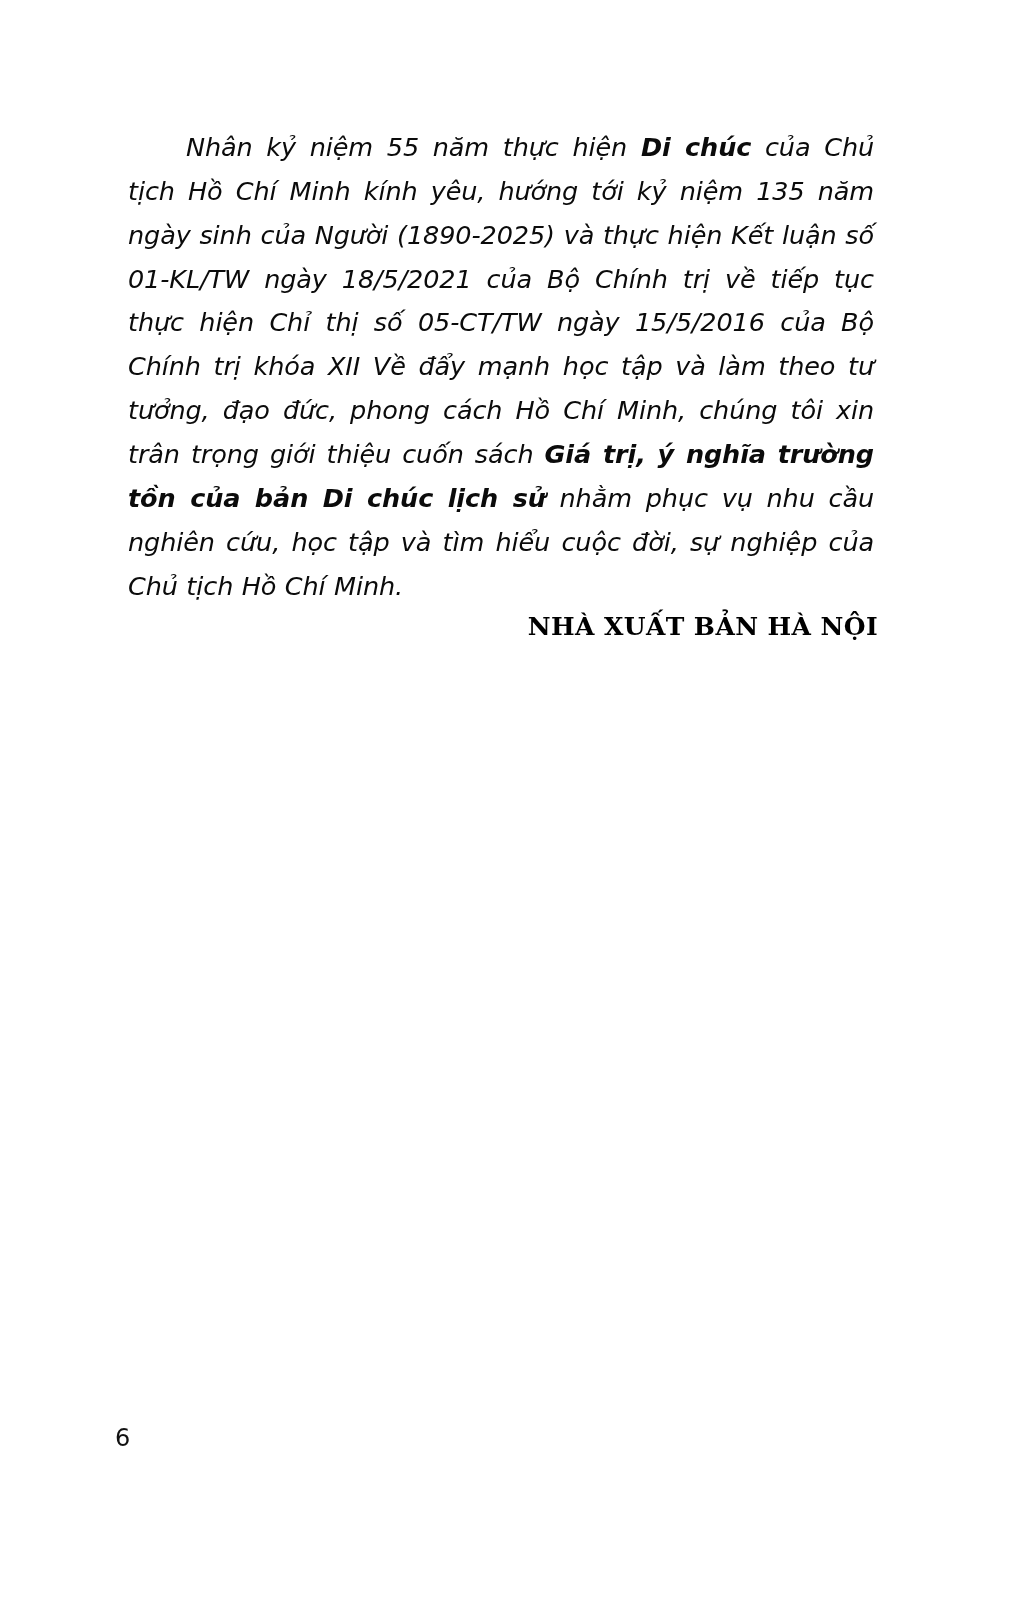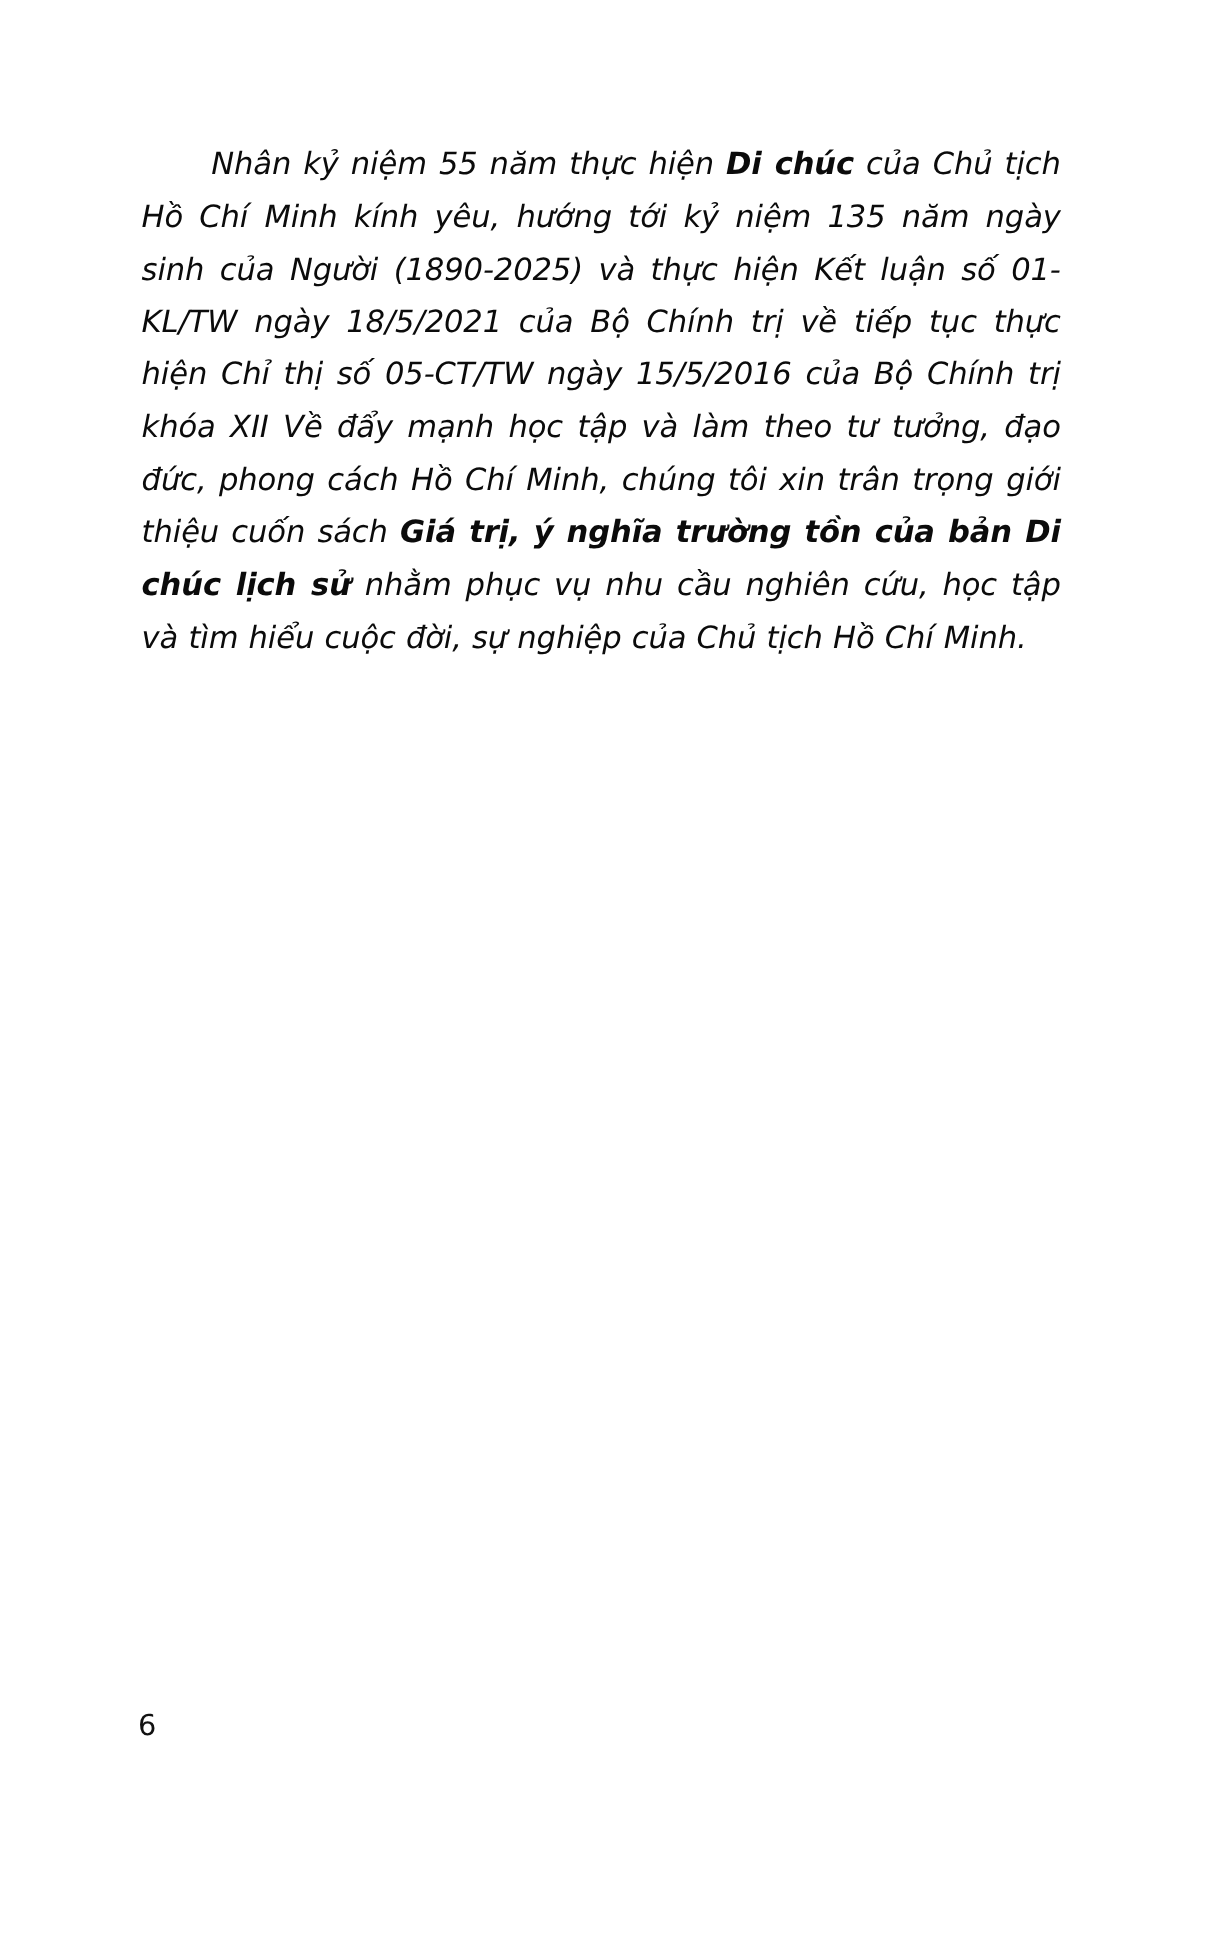--- a/index.html
+++ b/index.html
@@ -33,7 +33,7 @@
   }
 
   .para {
-    margin: 8px;
+    margin: 18px;
     font-style: italic;
     font-size: 25.5px;
     line-height: 1.72;

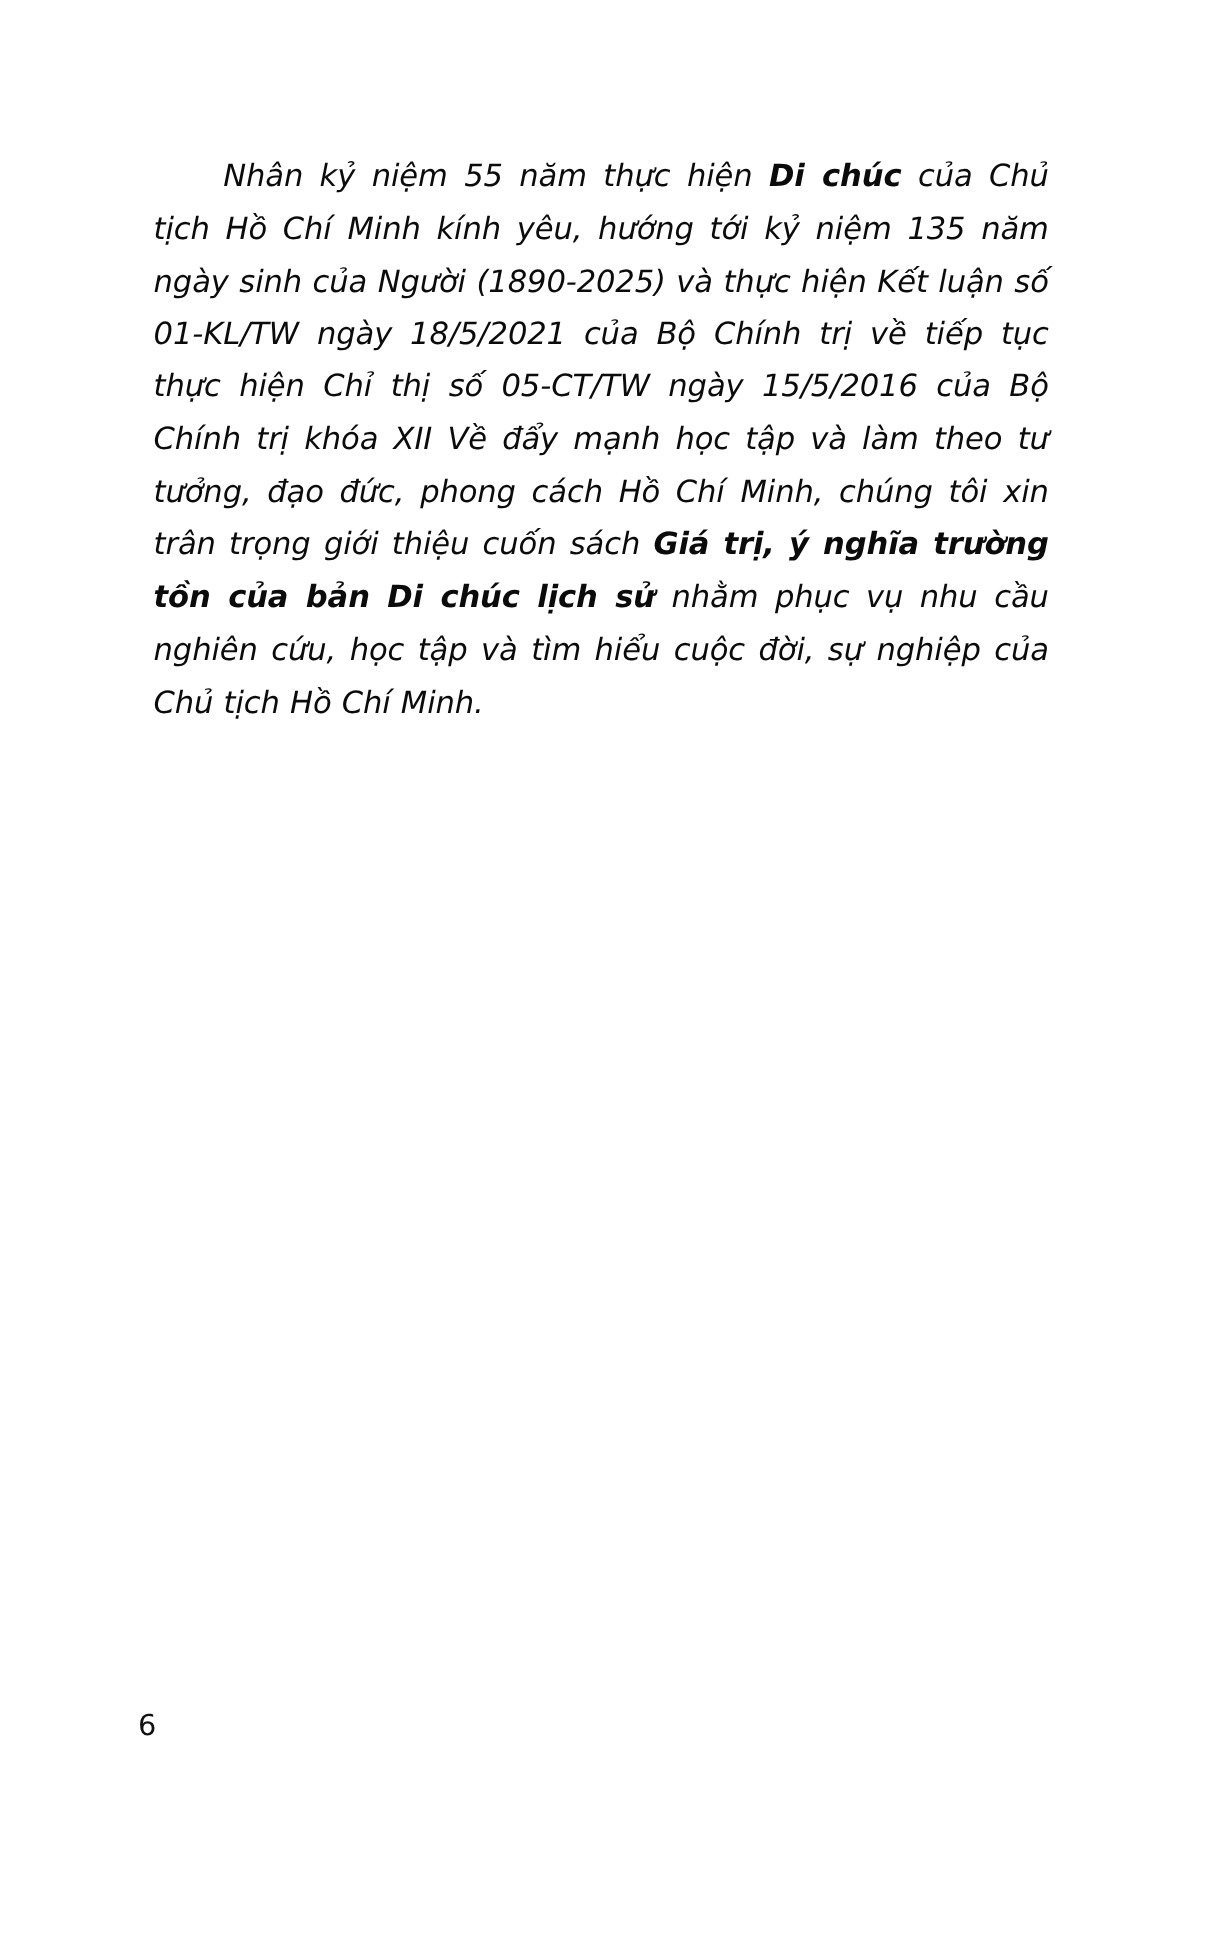--- a/index.html
+++ b/index.html
@@ -87,6 +87,9 @@
     <p class="para"><span>Nhân kỷ niệm 55 năm thực hiện </span><b>Di chúc</b><span> của Chủ tịch Hồ Chí Minh kính yêu, hướng tới kỷ niệm 135 năm ngày sinh của Người (1890-2025) và thực hiện Kết luận số 01-KL/TW ngày 18/5/2021 của Bộ Chính trị về tiếp tục thực hiện Chỉ thị số 05-CT/TW ngày 15/5/2016 của Bộ Chính trị khóa XII Về đẩy mạnh học tập và làm theo tư tưởng, đạo đức, phong cách Hồ Chí Minh</span><span>, chúng tôi xin trân trọng giới thiệu cuốn sách </span><b>Giá trị, ý nghĩa trường tồn của bản Di chúc lịch sử</b><span> nhằm phục vụ nhu cầu nghiên cứu, học tập và tìm hiểu cuộc đời, sự nghiệp của Chủ tịch Hồ Chí Minh.</span></p>
   </div>
 
+  <div class="publisher-line">
+    <span class="publisher">NHÀ XUẤT BẢN HÀ NỘI</span>
+  </div>
 
   <div class="page-number">6</div>
 

